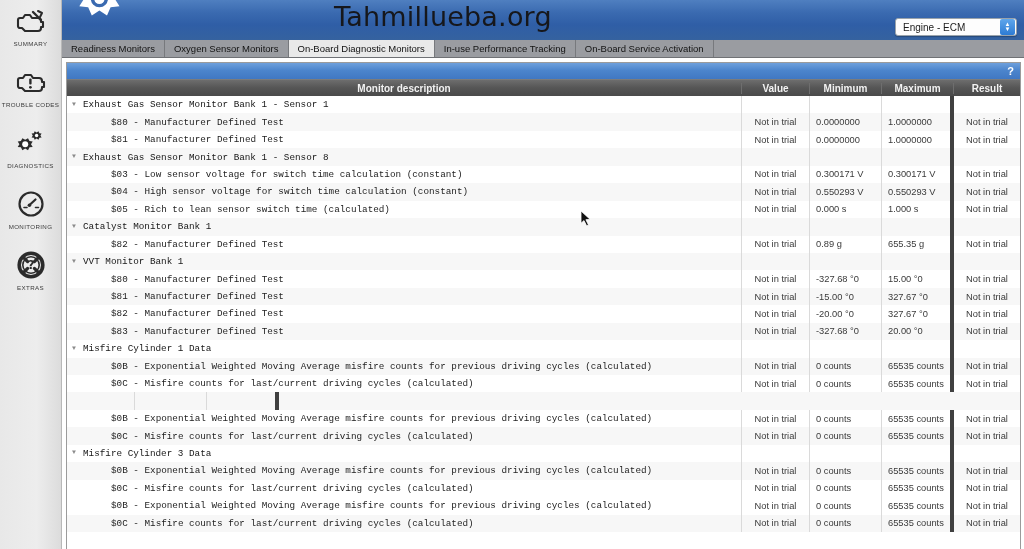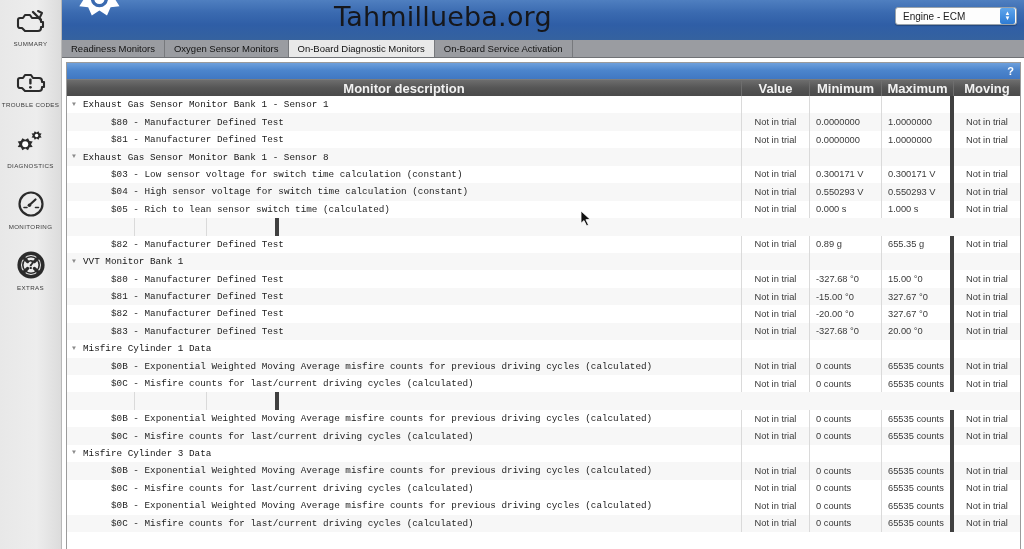--- a/index.html
+++ b/index.html
@@ -52,7 +52,7 @@
     letter-spacing: .2px;
   }
   #ecu-select {
-    position: absolute; right: 7px; top: 7px;
+    position: absolute; right: 7px; top: 18px;
     width: 122px; height: 18px;
     background: #fdfdfd;
     border: 1px solid #9aa3ab;

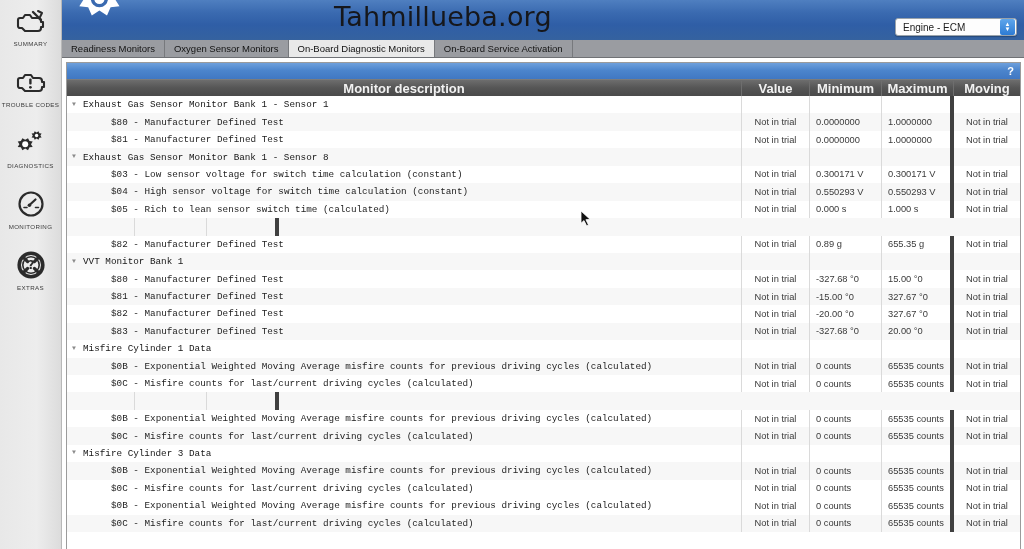--- a/index.html
+++ b/index.html
@@ -228,6 +228,7 @@
         <div class="tab">Readiness Monitors</div>
         <div class="tab">Oxygen Sensor Monitors</div>
         <div class="tab sel">On-Board Diagnostic Monitors</div>
+        <div class="tab">In-use Performance Tracking</div>
         <div class="tab">On-Board Service Activation</div>
         <div class="tab-fill"></div>
       </div>

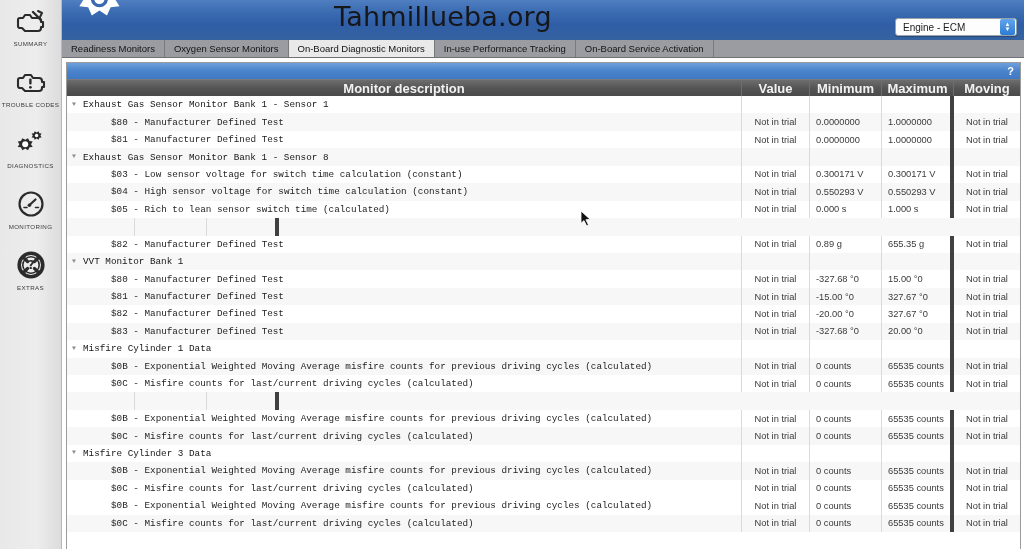--- a/index.html
+++ b/index.html
@@ -107,7 +107,7 @@
     height: 16px; flex: 0 0 16px;
     background: linear-gradient(180deg,#6d6d6d 0%,#555555 50%,#4a4a4a 100%);
     display: flex; align-items: center;
-    color: #f2f2f2; font-size: 13px; font-weight: bold;
+    color: #f2f2f2; font-size: 10px; font-weight: bold;
   }
   #colhead .ch { text-align: center; border-right: 1px solid #6e6e6e; }
   #colhead .ch:last-child { border-right: none; }

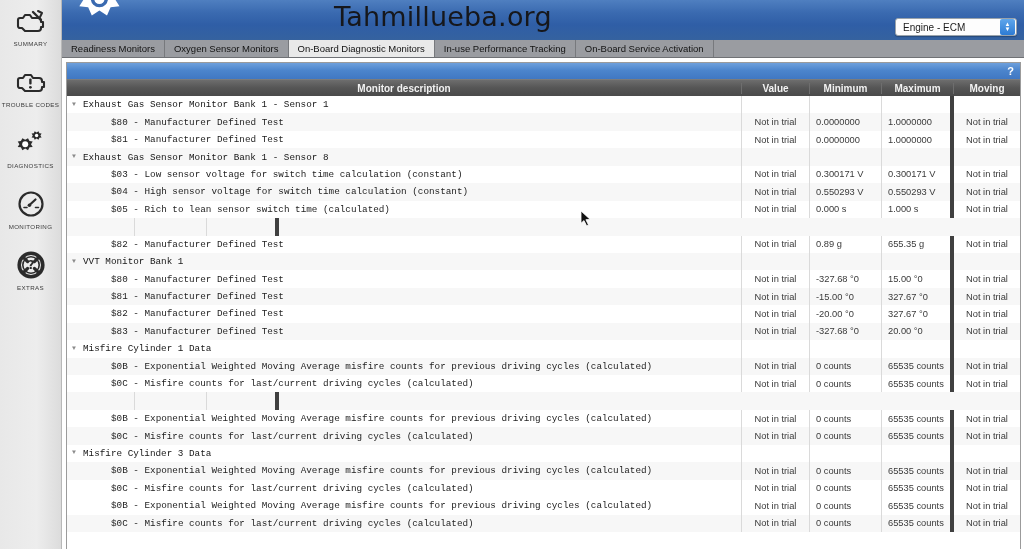--- a/index.html
+++ b/index.html
@@ -242,7 +242,7 @@
           <div class="ch" style="flex: 0 0 68px;">Value</div>
           <div class="ch" style="flex: 0 0 72px;">Minimum</div>
           <div class="ch" style="flex: 0 0 72px;">Maximum</div>
-          <div class="ch" style="flex: 1 1 auto;">Moving</div>
+          <div class="ch" style="flex: 1 1 auto;">Result</div>
         </div>
       <div id="rows">
           <div class="row grp">

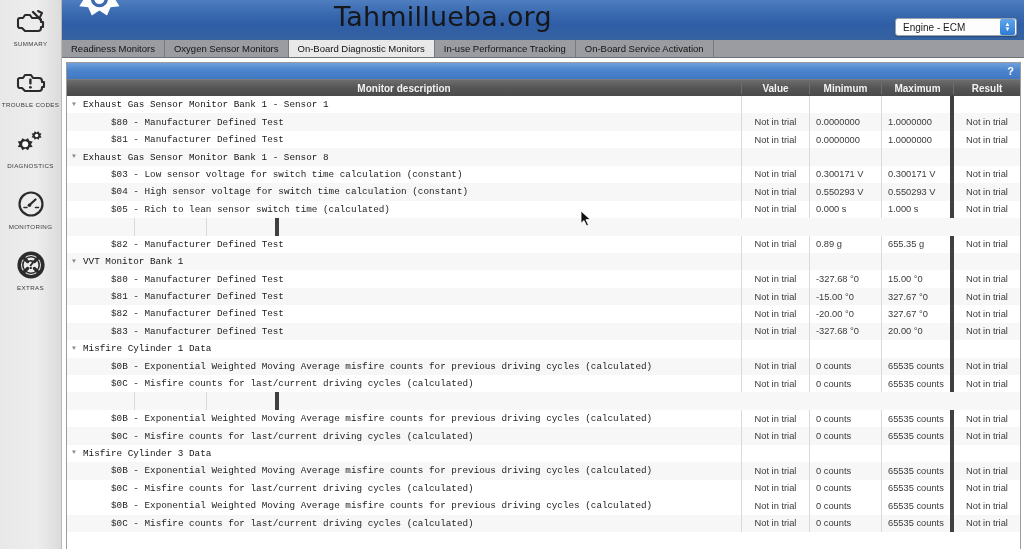--- a/index.html
+++ b/index.html
@@ -311,6 +311,10 @@
             <div class="c-res dim">Not in trial</div>
           </div>
           <div class="row grp alt">
+            <div class="c-desc">
+              <span class="tri">▼</span>
+              <span class="grp-lbl">Catalyst Monitor Bank 1</span>
+            </div>
             <div class="c-val dim"></div>
             <div class="c-min dim"></div>
             <div class="c-max dim"></div>

